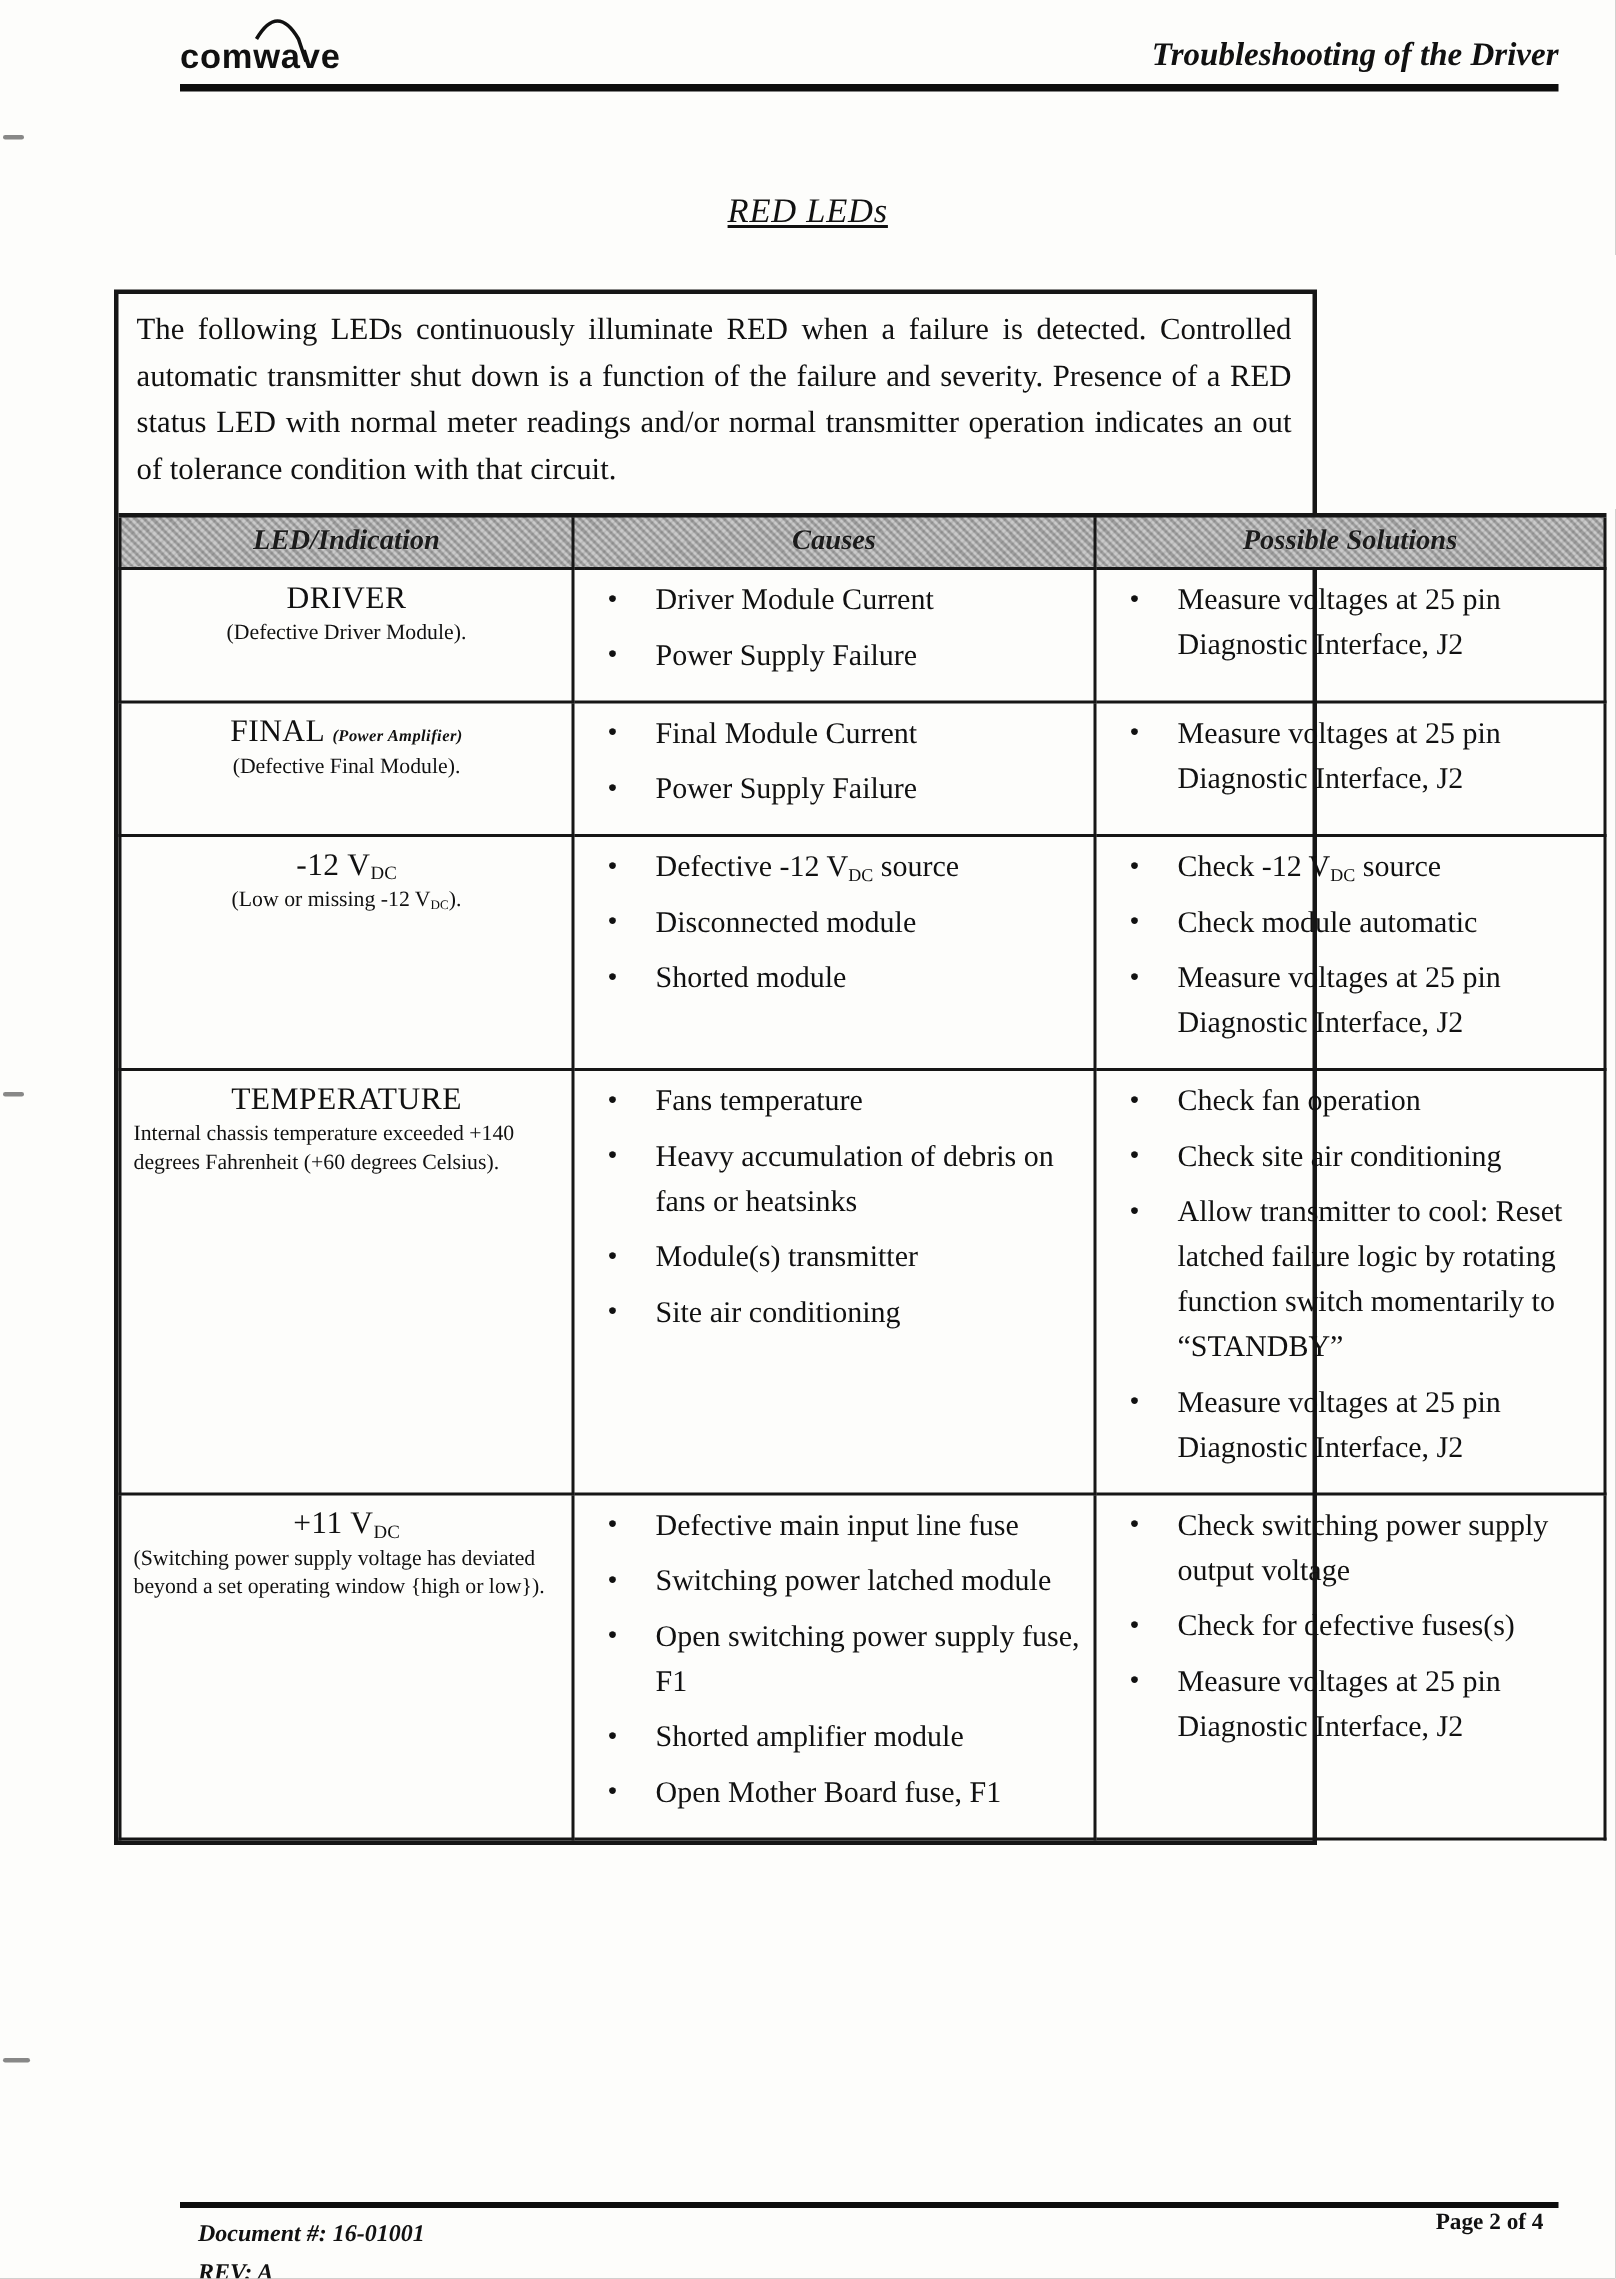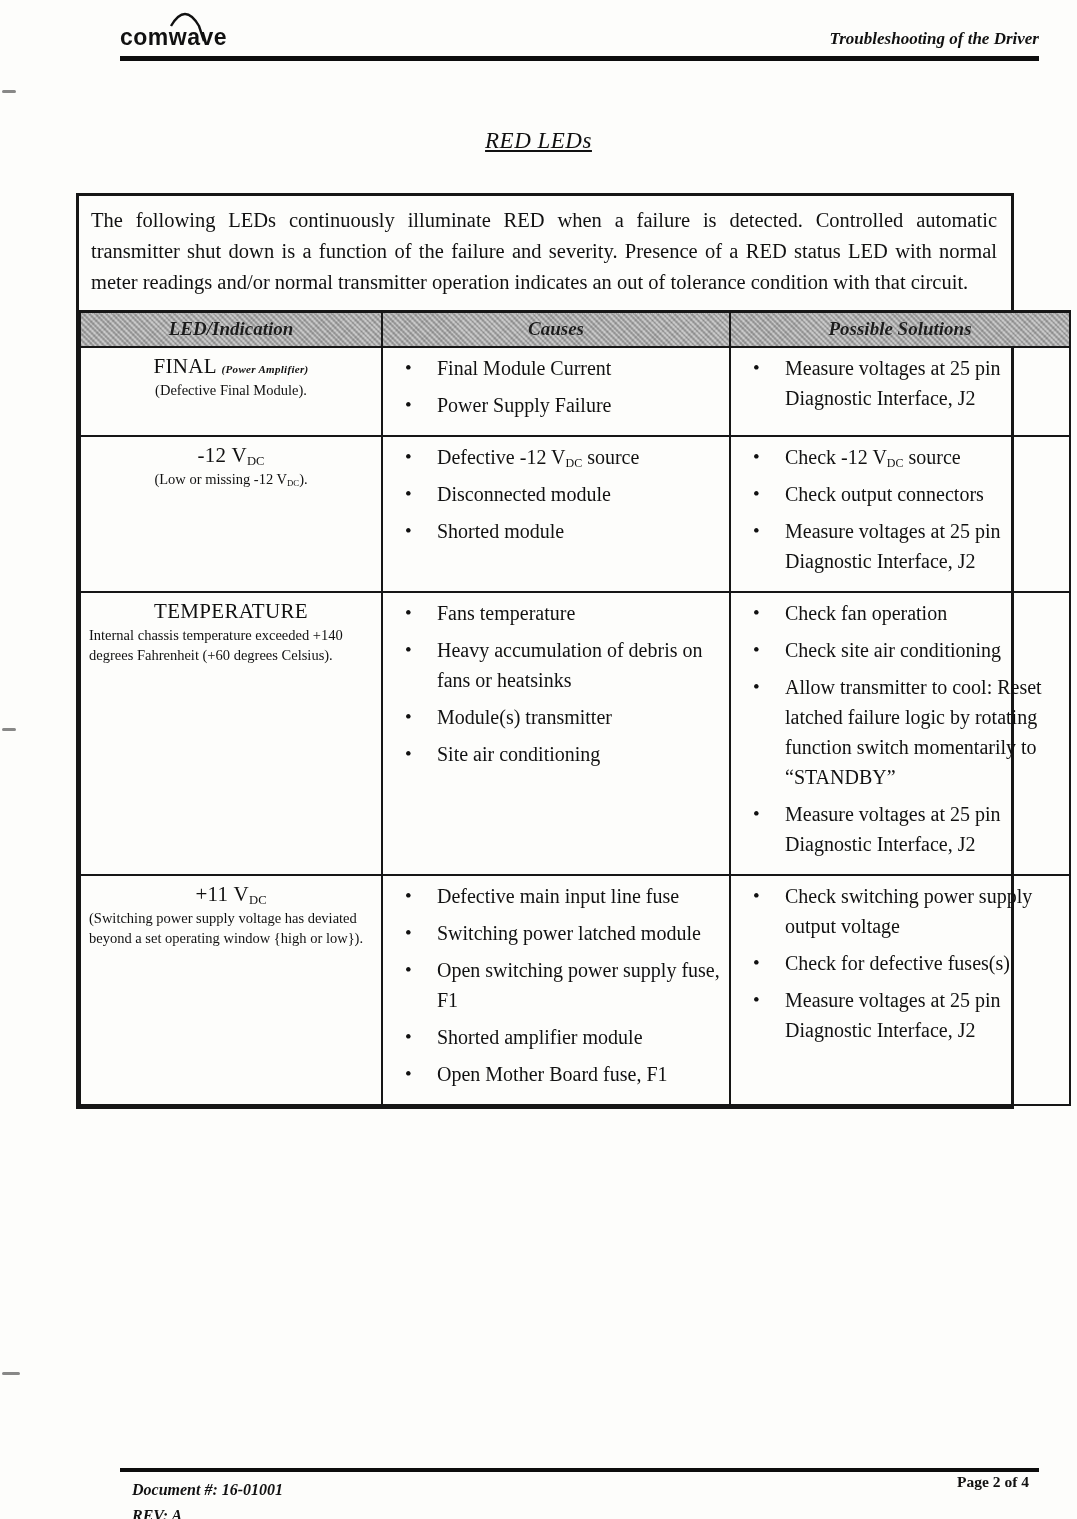--- a/index.html
+++ b/index.html
@@ -15,7 +15,7 @@
   .top-header { position:absolute; top:10px; left:120px; right:38px; display:flex; justify-content:space-between; align-items:flex-end; }
   .logo { font-family:"Liberation Sans", sans-serif; font-weight:bold; font-size:23px; letter-spacing:.5px; position:relative; padding-top:14px; }
   .logo .arc { position:absolute; top:-2px; left:47px; }
-  .doc-header-title { font-weight:bold; font-style:italic; font-size:17px; padding-bottom:2px; }
+  .doc-header-title { font-weight:bold; font-style:italic; font-size:22px; padding-bottom:2px; }
   .header-rule { position:absolute; top:56px; left:120px; right:38px; height:5px; background:#0d0d0d; }
 
   

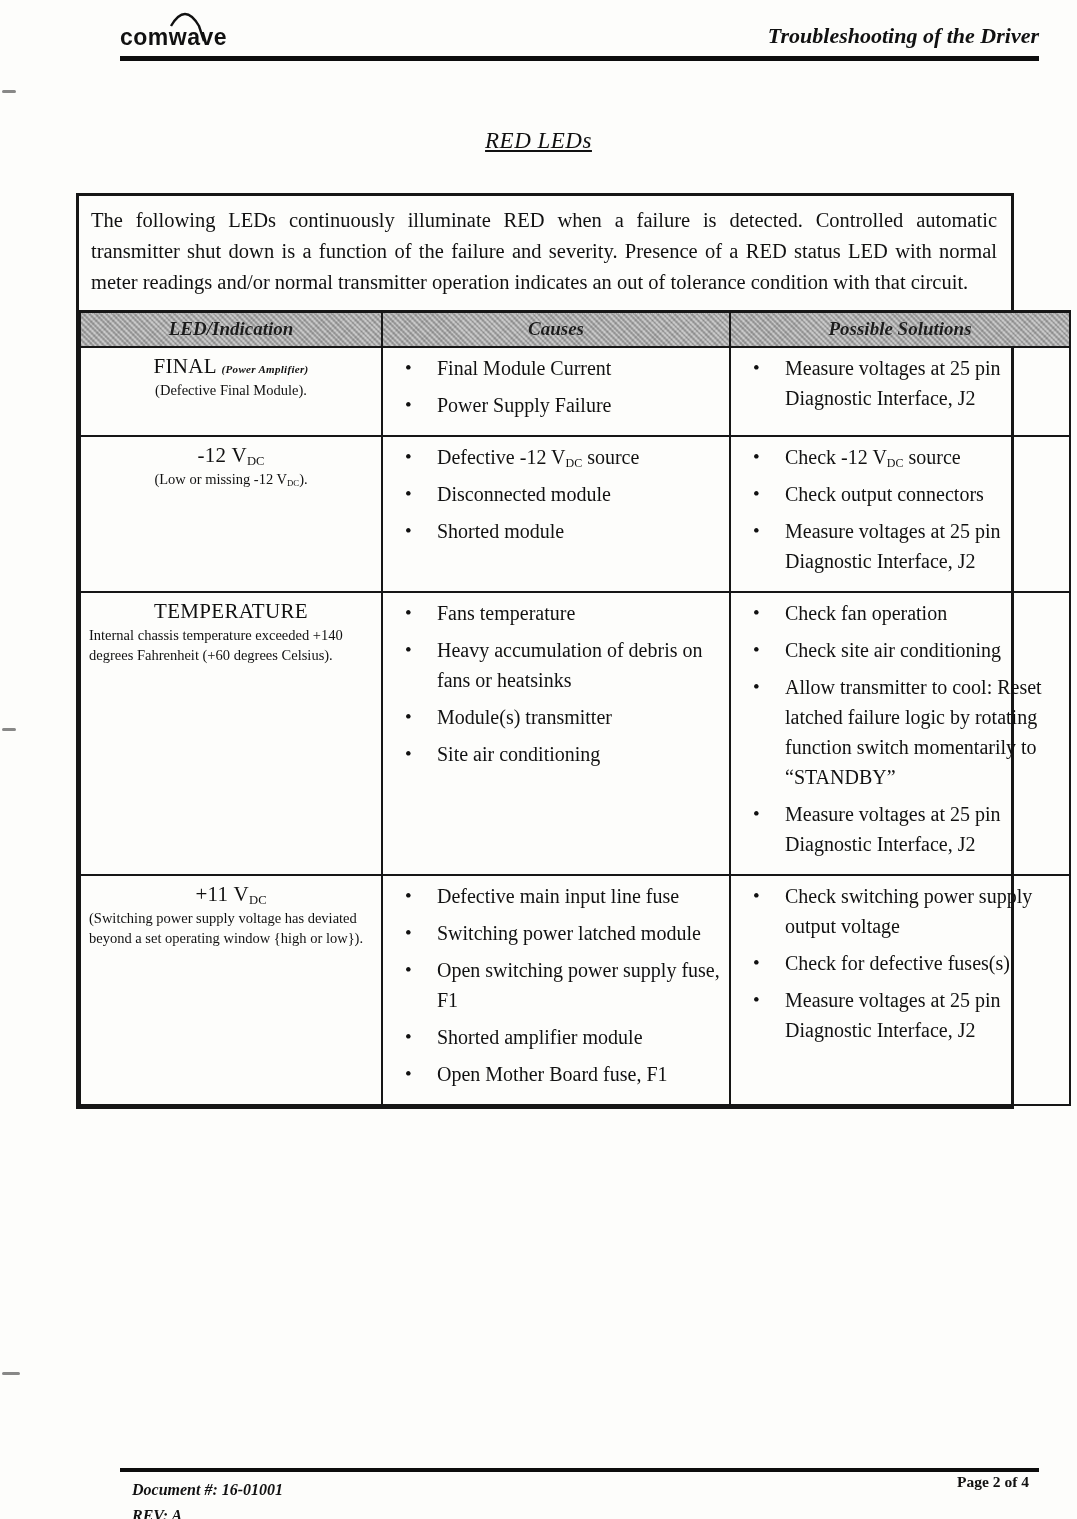--- a/index.html
+++ b/index.html
@@ -23,7 +23,7 @@
     font-size:23px; font-weight:normal; font-style:italic; text-decoration:underline; letter-spacing:.5px; }
 
   
-  .main-box { position:absolute; top:193px; left:76px; width:938px; border:3px solid #161616; background:#fdfdfb; }
+  .main-box { position:absolute; top:193px; left:76px; width:802px; border:3px solid #161616; background:#fdfdfb; }
   .intro { padding:9px 14px 12px 12px; font-size:20.5px; line-height:1.52; text-align:justify; }
 
   table.led-table { width:100%; border-collapse:collapse; border-top:3px solid #161616; table-layout:fixed; }

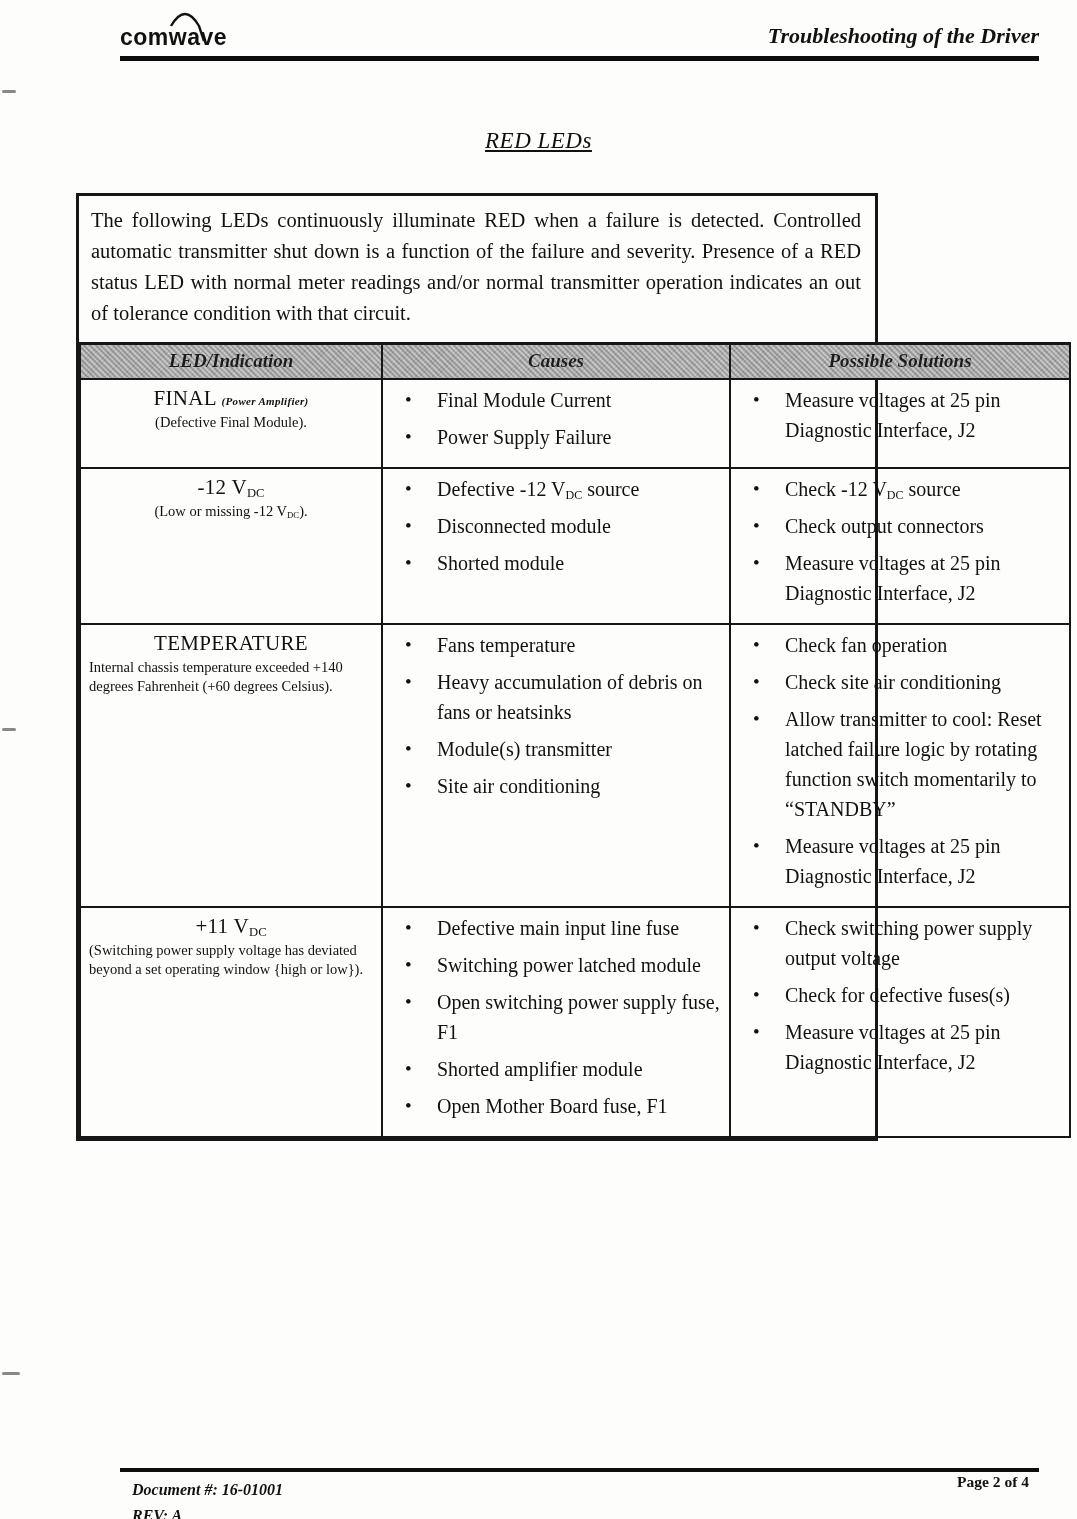--- a/index.html
+++ b/index.html
@@ -100,6 +100,23 @@
       <tbody>
           <tr>
             <td class="led-cell">
+              <div class="led-title">DRIVER</div>
+              <div class="led-sub">(Defective Driver Module).</div>
+            </td>
+            <td>
+              <ul class="bullets">
+                <li>Driver Module Current</li>
+                <li>Power Supply Failure</li>
+              </ul>
+            </td>
+            <td>
+              <ul class="bullets">
+                <li>Measure voltages at 25 pin Diagnostic Interface, J2</li>
+              </ul>
+            </td>
+          </tr>
+          <tr>
+            <td class="led-cell">
               <div class="led-title">FINAL <span class="led-note">(Power Amplifier)</span></div>
               <div class="led-sub">(Defective Final Module).</div>
             </td>

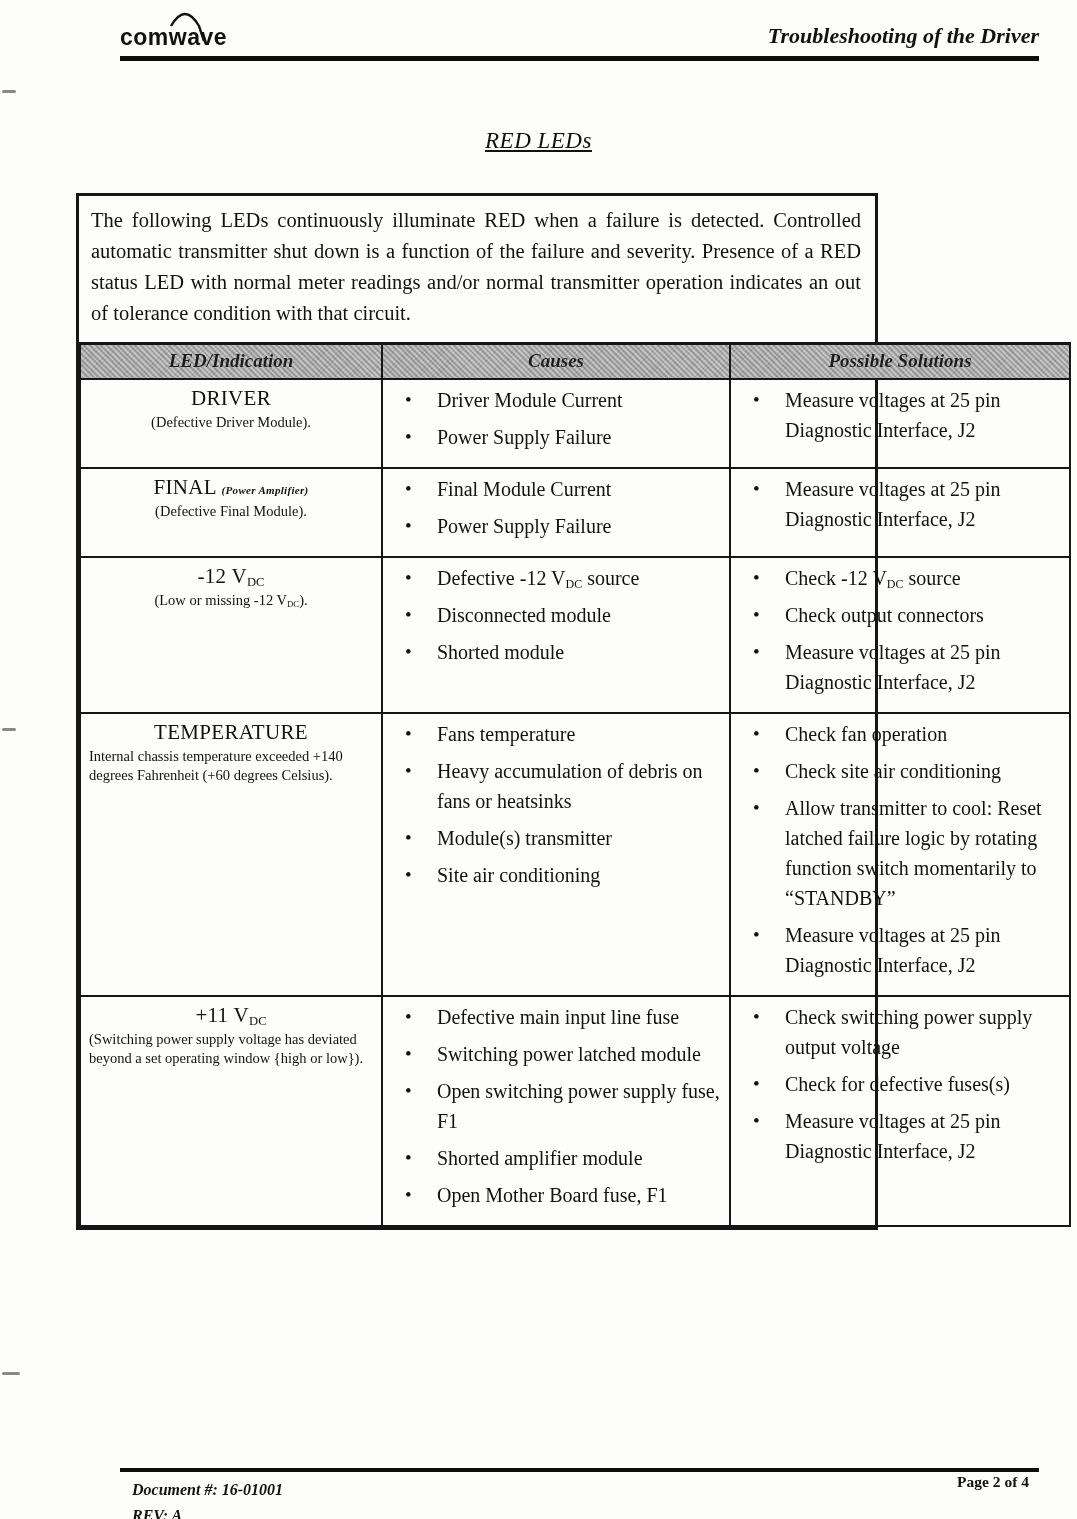--- a/index.html
+++ b/index.html
@@ -147,7 +147,7 @@
             <td>
               <ul class="bullets">
                 <li>Check -12 V<sub>DC</sub> source</li>
-                <li>Check output connectors</li>
+                <li>Check module automatic</li>
                 <li>Measure voltages at 25 pin Diagnostic Interface, J2</li>
               </ul>
             </td>

